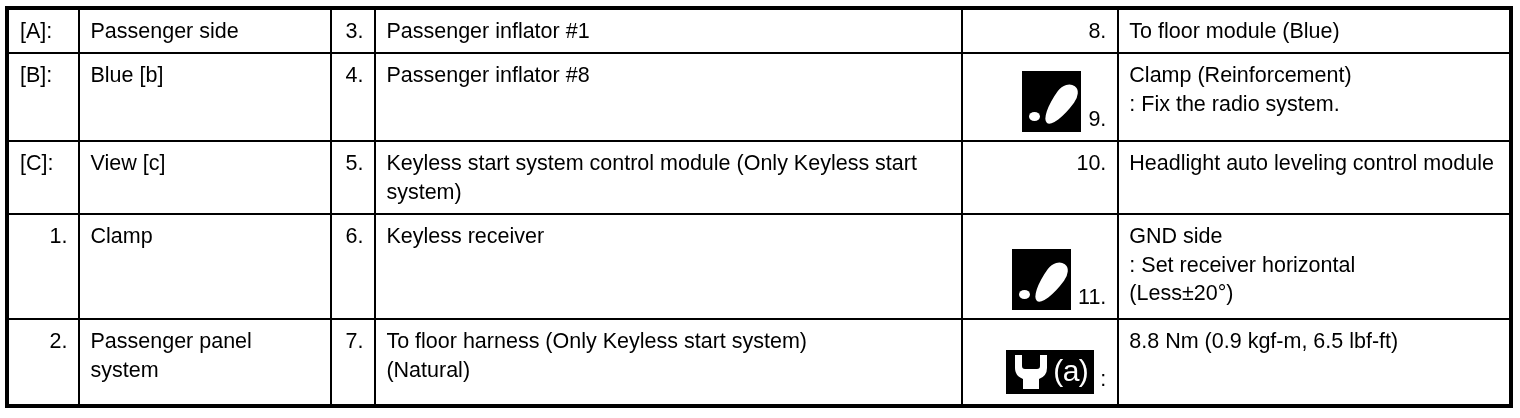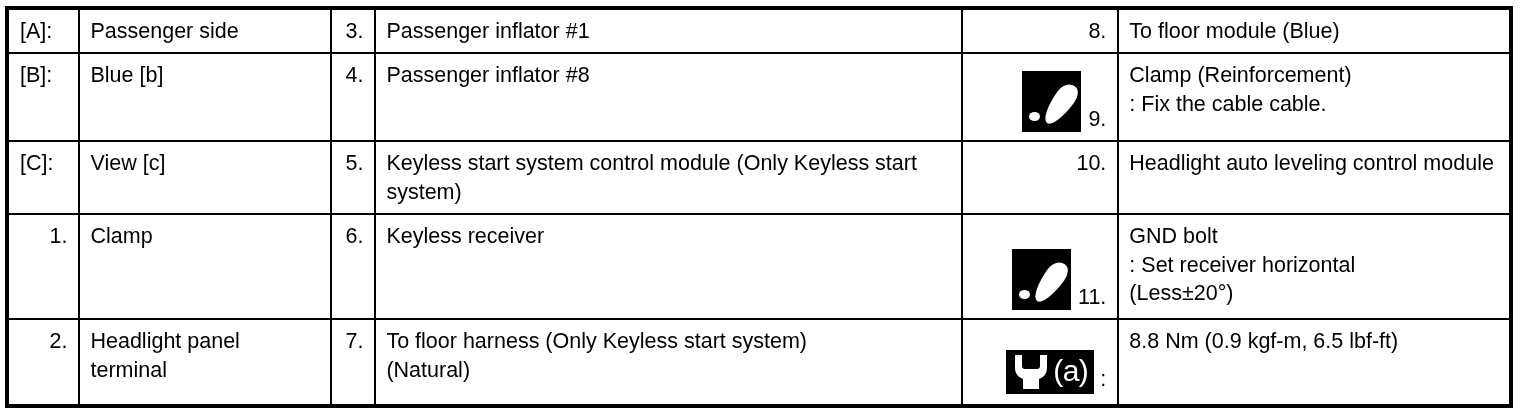--- a/index.html
+++ b/index.html
@@ -250,7 +250,7 @@
         <td>
           <div class="cell">
             <span class="txt">Clamp (Reinforcement)</span>
-            <span class="txt">: Fix the cable cable.</span>
+            <span class="txt">: Fix the radio system.</span>
           </div>
         </td>
       </tr>

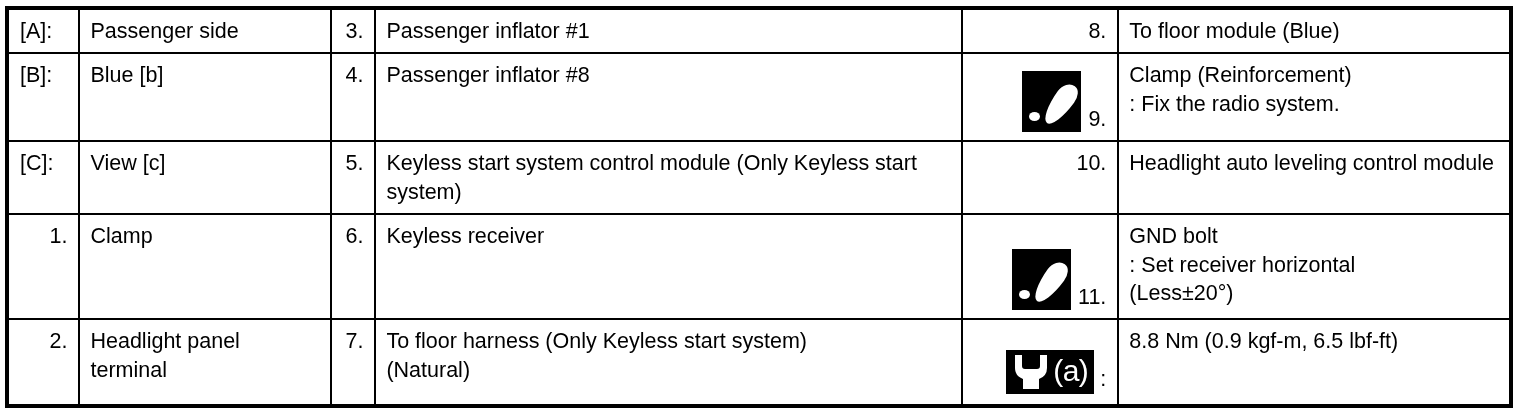--- a/index.html
+++ b/index.html
@@ -320,7 +320,7 @@
         </td>
         <td>
           <div class="cell">
-            <span class="txt">GND bolt</span>
+            <span class="txt">GND side</span>
             <span class="txt">: Set receiver horizontal</span>
             <span class="txt">(Less±20°)</span>
           </div>

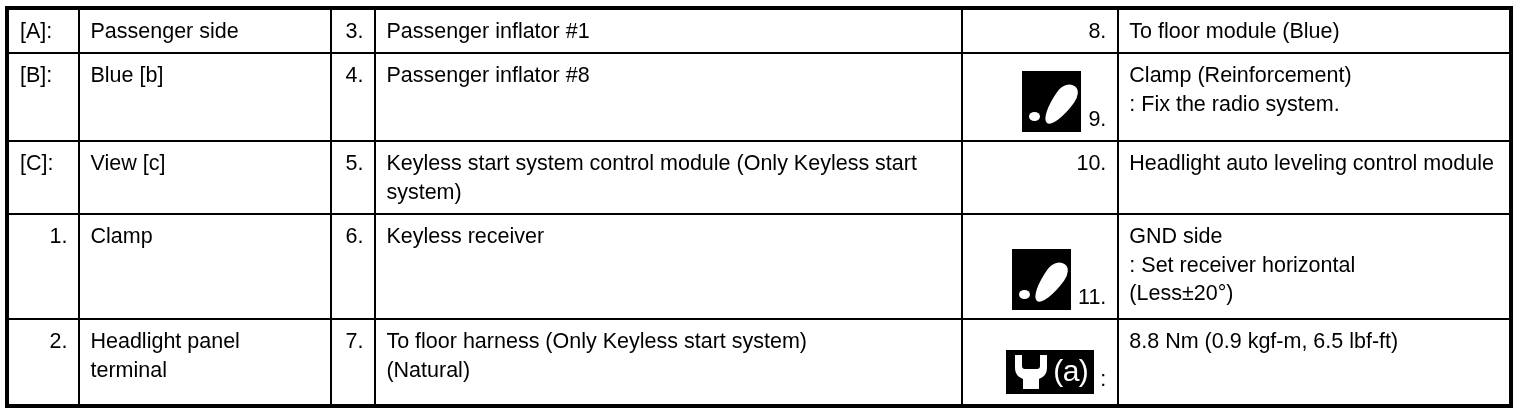--- a/index.html
+++ b/index.html
@@ -335,7 +335,7 @@
         </td>
         <td>
           <div class="cell">
-            <span class="txt">Headlight panel</span>
+            <span class="txt">Passenger panel</span>
             <span class="txt">terminal</span>
           </div>
         </td>

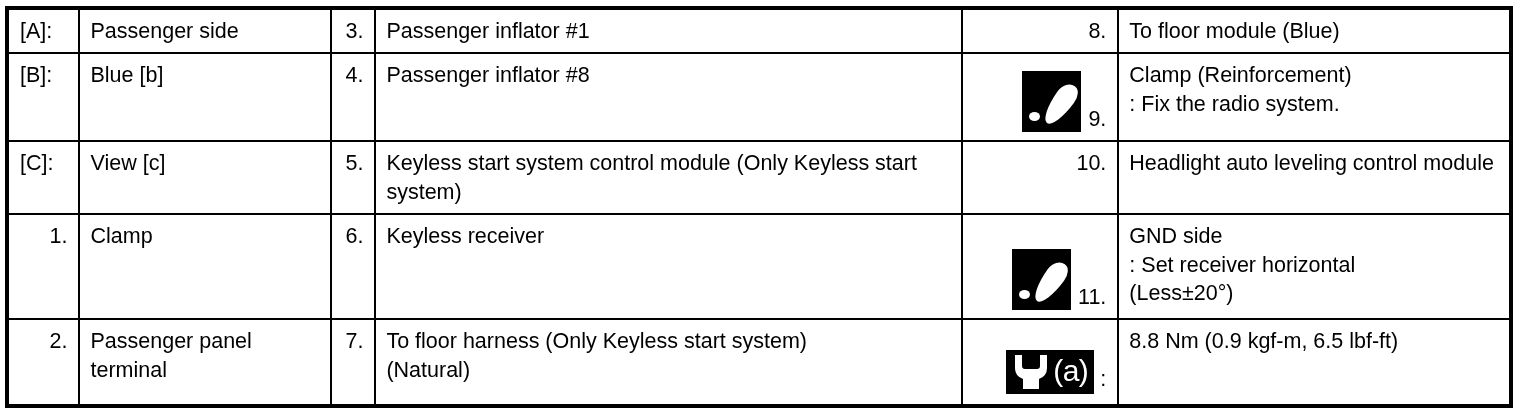--- a/index.html
+++ b/index.html
@@ -336,7 +336,7 @@
         <td>
           <div class="cell">
             <span class="txt">Passenger panel</span>
-            <span class="txt">terminal</span>
+            <span class="txt">system</span>
           </div>
         </td>
         <td>

